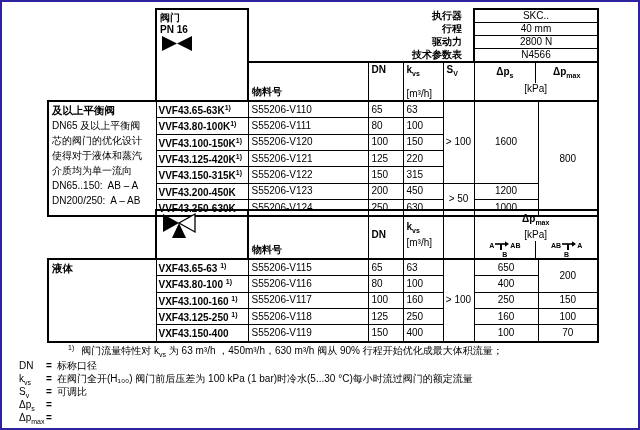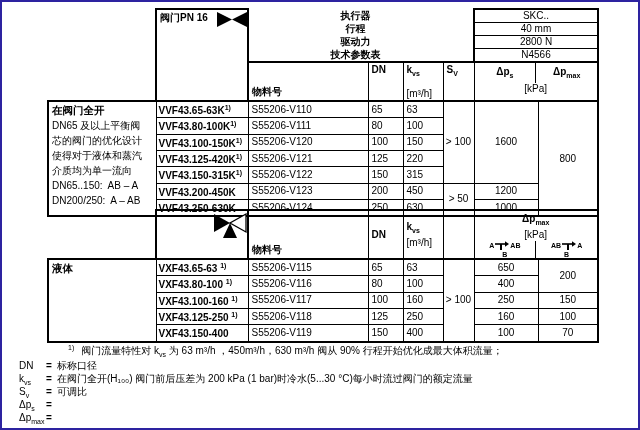--- a/index.html
+++ b/index.html
@@ -20,7 +20,7 @@
   .infoval { text-align:center; padding:0; }
 
   .valvecell { padding:2px 0 0 3px; vertical-align:top; }
-  .valveinner { display:flex; flex-direction:row; height:100%; }
+  .valveinner { display:flex; flex-direction:column; height:100%; }
   .valveinner .grow { flex:1; }
   .vicon { margin:0 0 4px 2px; }
 

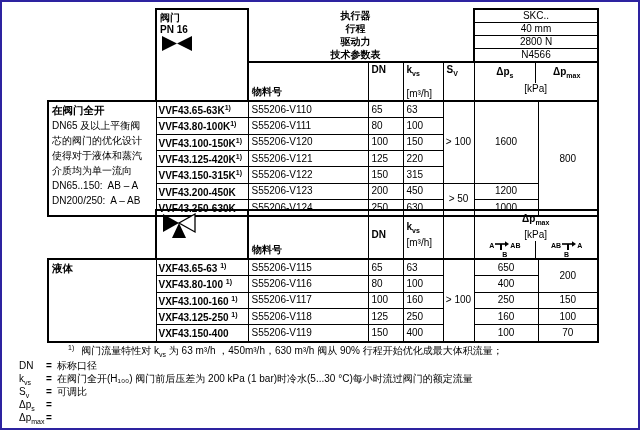--- a/index.html
+++ b/index.html
@@ -16,7 +16,7 @@
   sub { font-size:7px; }
   sup { font-size:7px; vertical-align:super; }
 
-  .infolabel { border:none; text-align:center; font-weight:bold; padding:0 11px 0 0; }
+  .infolabel { border:none; text-align:right; font-weight:bold; padding:0 11px 0 0; }
   .infoval { text-align:center; padding:0; }
 
   .valvecell { padding:2px 0 0 3px; vertical-align:top; }

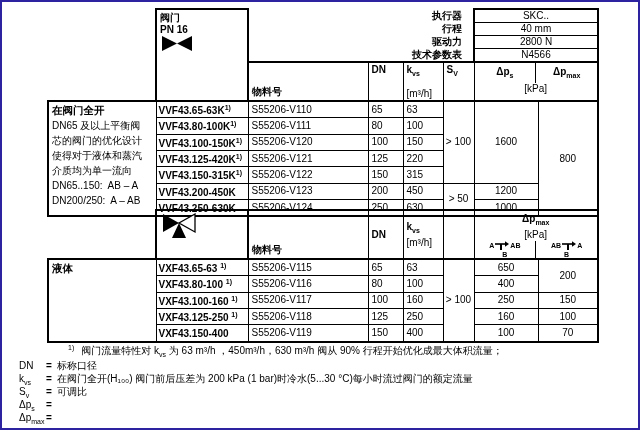--- a/index.html
+++ b/index.html
@@ -126,7 +126,7 @@
 
   <tr style="height:15px">
     <td class="desc b2l b2t b2b" rowspan="7">
-      <div class="t">在阀门全开</div>
+      <div class="t">及以上平衡阀</div>
       <div class="l">DN65 及以上平衡阀</div>
       <div class="l">芯的阀门的优化设计</div>
       <div class="l">使得对于液体和蒸汽</div>

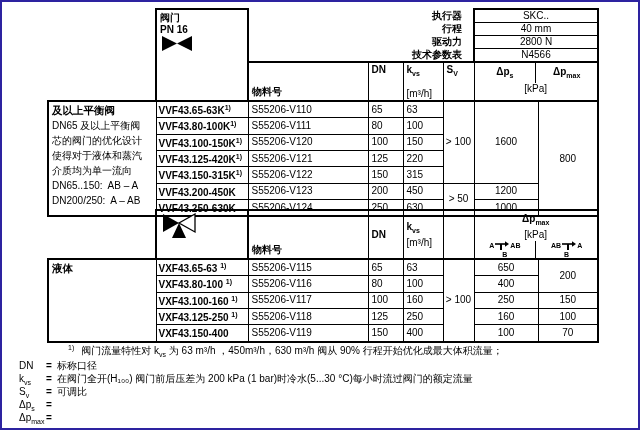--- a/index.html
+++ b/index.html
@@ -307,7 +307,7 @@
   <div class="defrow">
     <span class="deflabel"><span>k</span><sub>vs</sub></span>
     <span class="defeq">=</span>
-    <span class="deftext">在阀门全开(H₁₀₀) 阀门前后压差为 200 kPa (1 bar)时冷水(5...30 °C)每小时流过阀门的额定流量</span>
+    <span class="deftext">在阀门全开(H₁₀₀) 阀门前后压差为 100 kPa (1 bar)时冷水(5...30 °C)每小时流过阀门的额定流量</span>
   </div>
   <div class="defrow">
     <span class="deflabel"><span>S</span><sub>v</sub></span>

